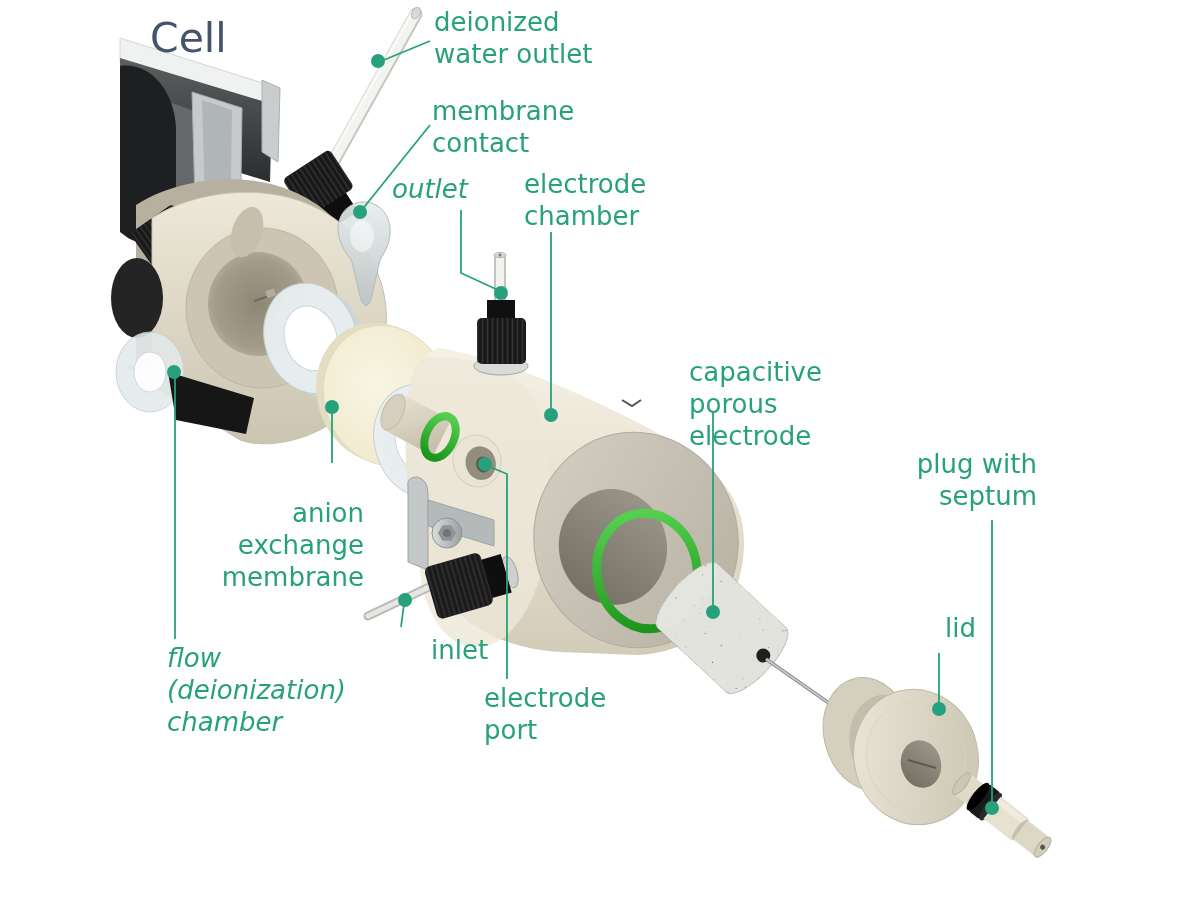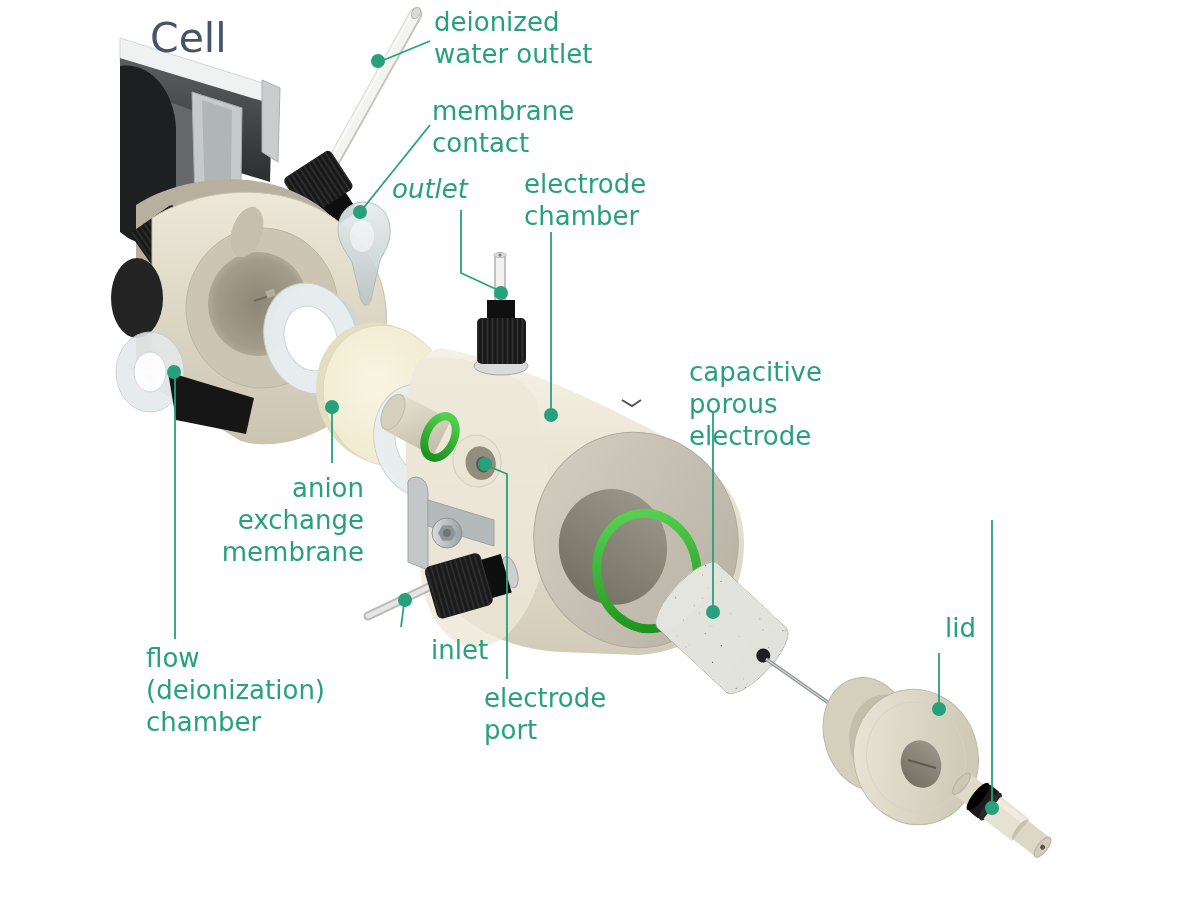--- a/index.html
+++ b/index.html
@@ -294,6 +294,8 @@
 <div class="lbl" style="left:689px;top:312px;margin-top:44px;">capacitive
 porous
 electrode</div>
+<div class="lbl right" style="right:163px;top:448px;">plug with
+septum</div>
 <div class="lbl right" style="right:836px;top:472px;">anion
 exchange
 membrane</div>

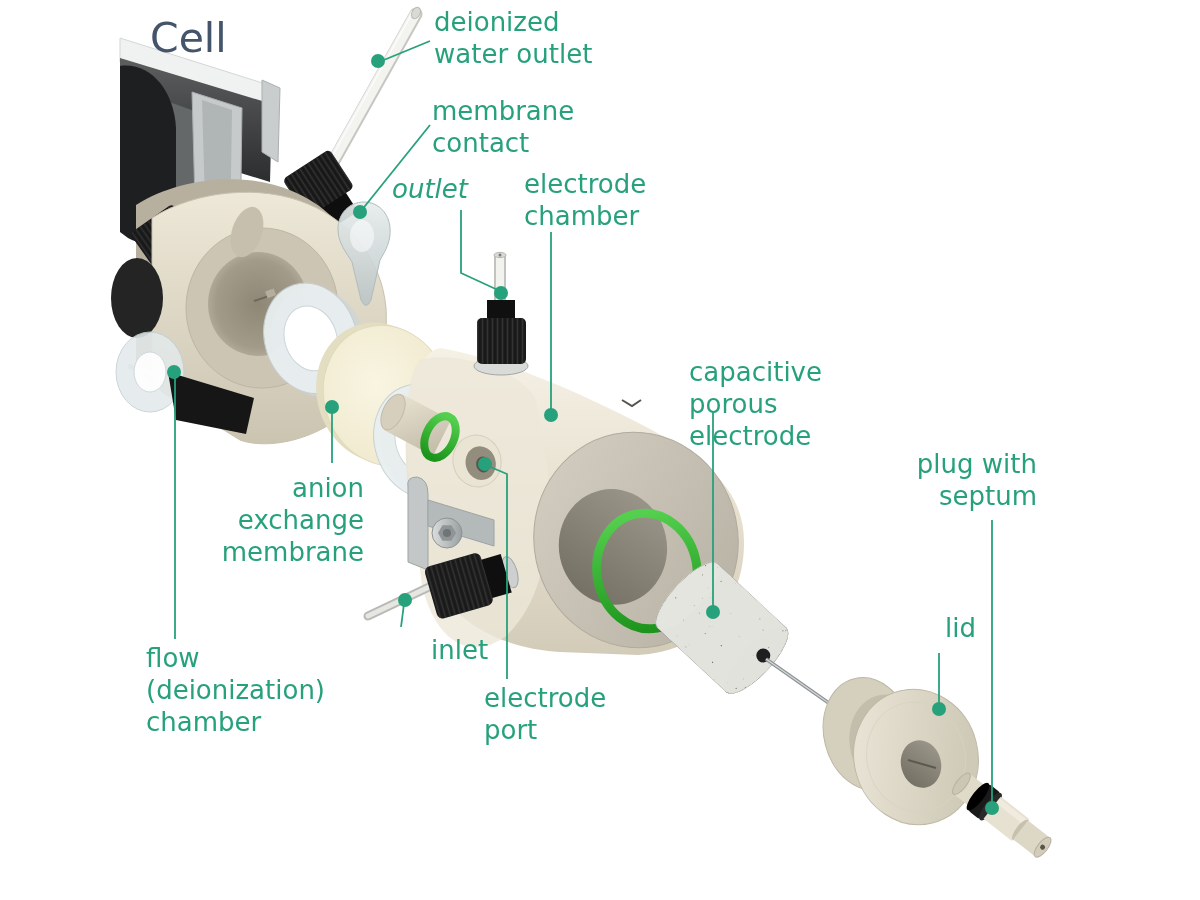--- a/index.html
+++ b/index.html
@@ -296,7 +296,7 @@
 electrode</div>
 <div class="lbl right" style="right:163px;top:448px;">plug with
 septum</div>
-<div class="lbl right" style="right:836px;top:472px;">anion
+<div class="lbl right" style="right:836px;top:497px;">anion
 exchange
 membrane</div>
 <div class="lbl" style="left:146px;top:642px;">flow

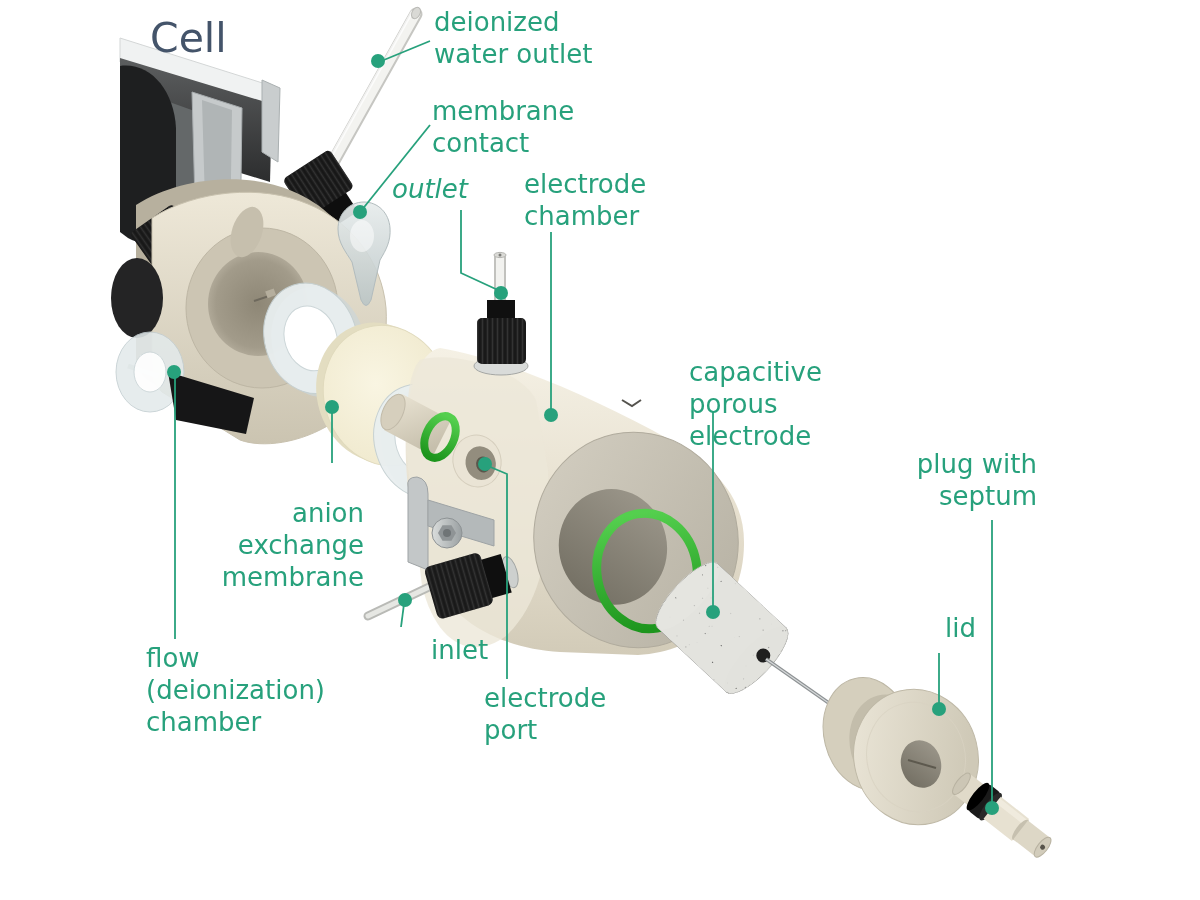--- a/index.html
+++ b/index.html
@@ -299,7 +299,7 @@
 <div class="lbl right" style="right:836px;top:497px;">anion
 exchange
 membrane</div>
-<div class="lbl" style="left:146px;top:642px;">flow
+<div class="lbl" style="left:167px;top:642px;font-style:italic;">flow
 (deionization)
 chamber</div>
 <div class="lbl" style="left:389px;top:634px;margin-left:42px;">inlet</div>

